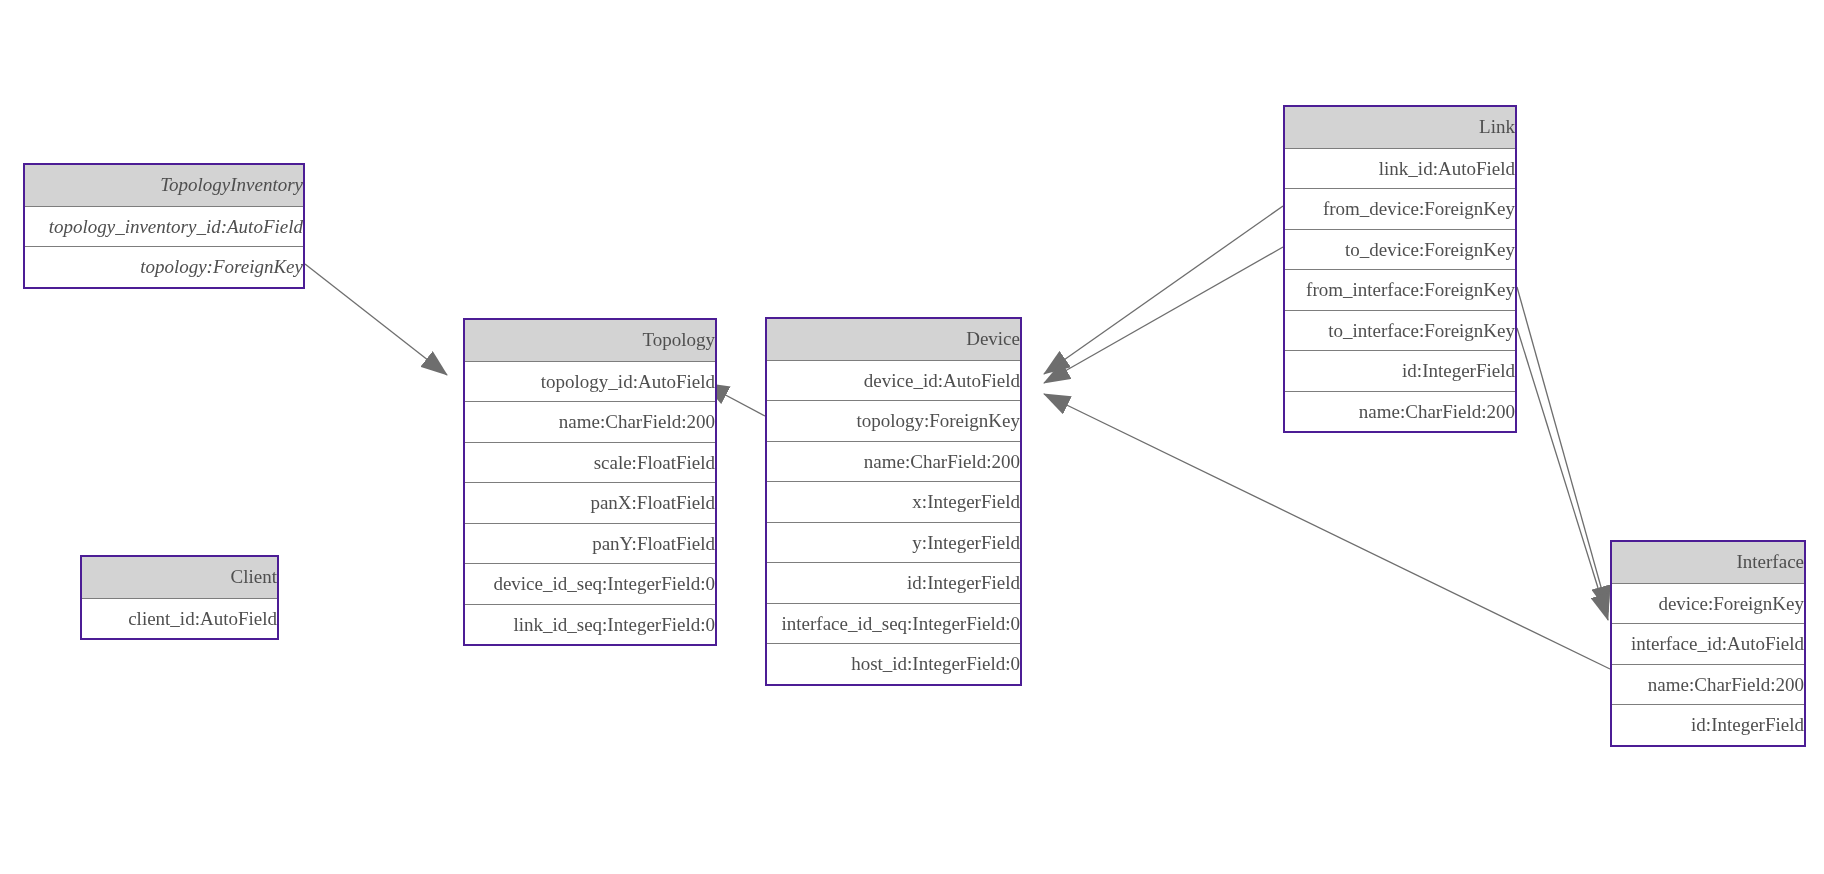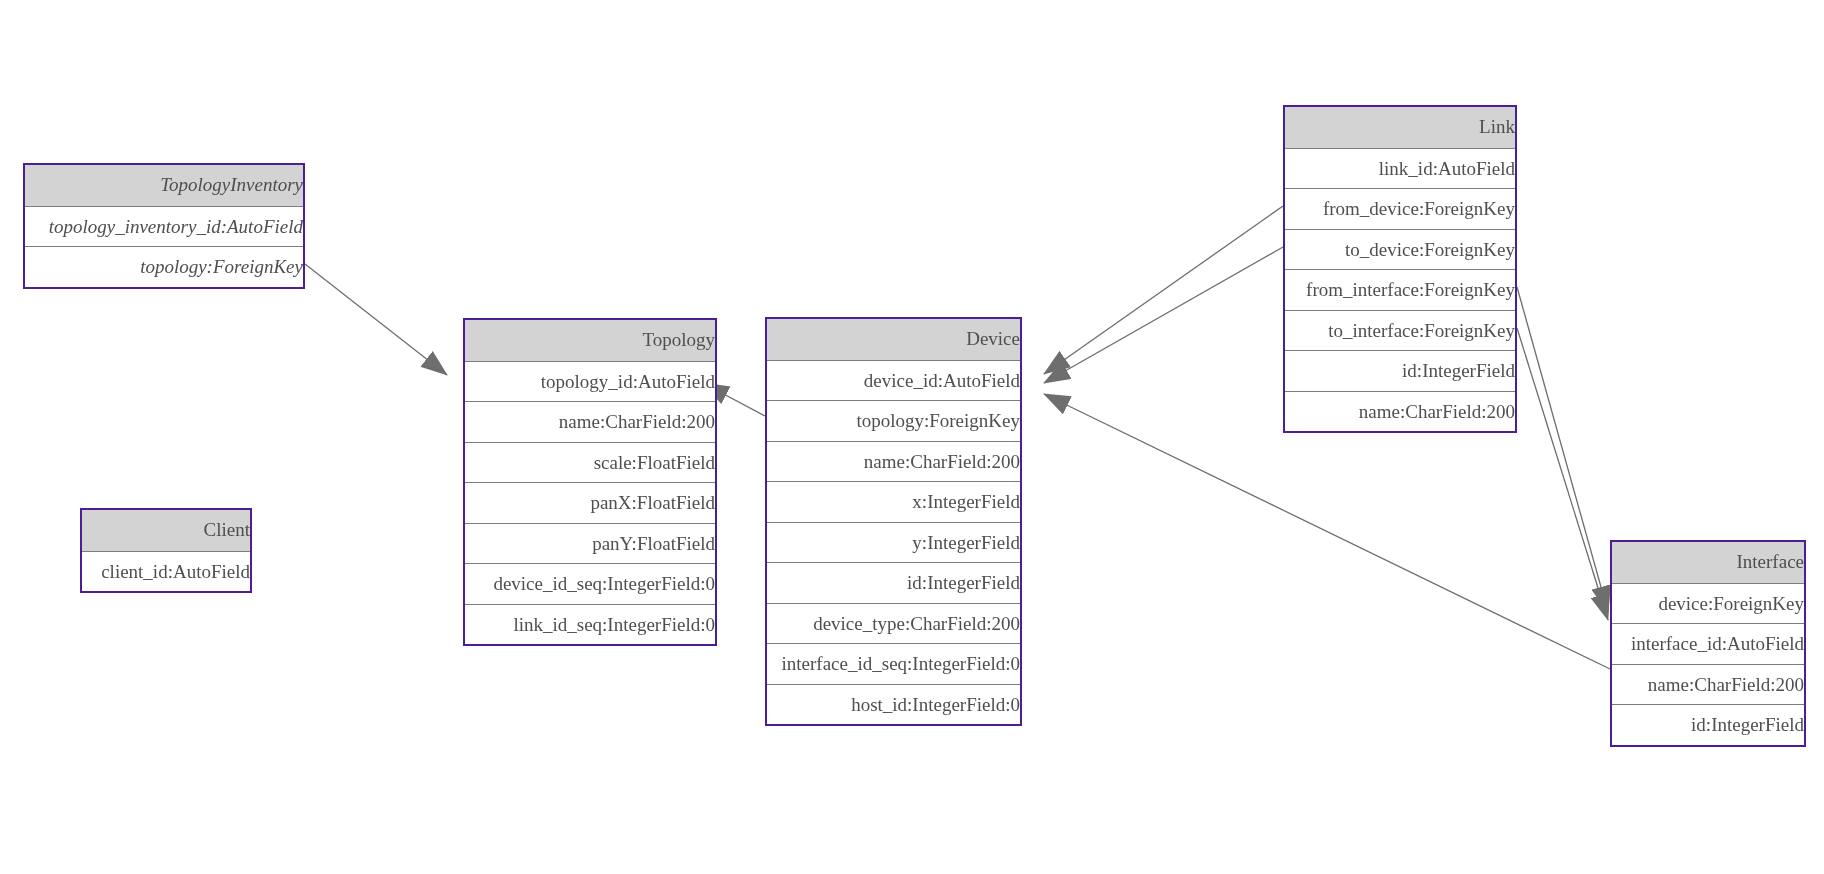--- a/index.html
+++ b/index.html
@@ -86,7 +86,7 @@
       <div class="entity-row">device_id_seq:IntegerField:0</div>
       <div class="entity-row">link_id_seq:IntegerField:0</div>
     </div>
-    <div class="entity" style="left: 80px; top: 508px; width: 172px;">
+    <div class="entity" style="left: 80px; top: 555px; width: 199px;">
       <div class="entity-header">Client</div>
       <div class="entity-row">client_id:AutoField</div>
     </div>

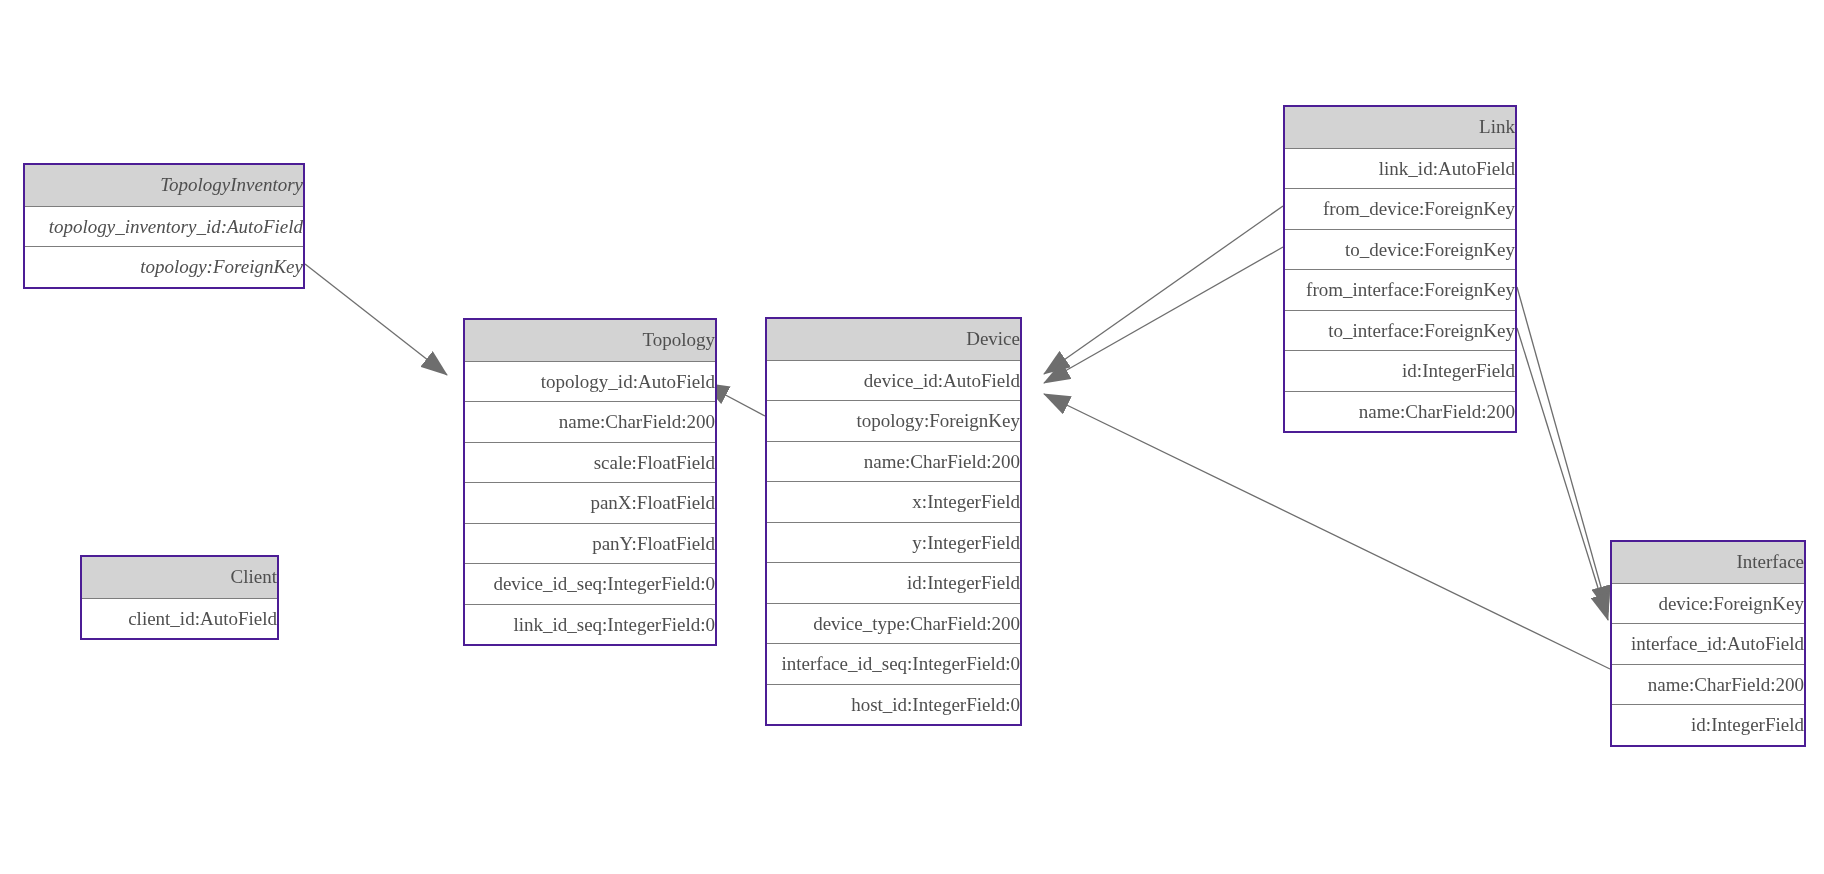--- a/index.html
+++ b/index.html
@@ -98,7 +98,6 @@
       <div class="entity-row">x:IntegerField</div>
       <div class="entity-row">y:IntegerField</div>
       <div class="entity-row">id:IntegerField</div>
-      <div class="entity-row">device_type:CharField:200</div>
       <div class="entity-row">interface_id_seq:IntegerField:0</div>
       <div class="entity-row">host_id:IntegerField:0</div>
     </div>

